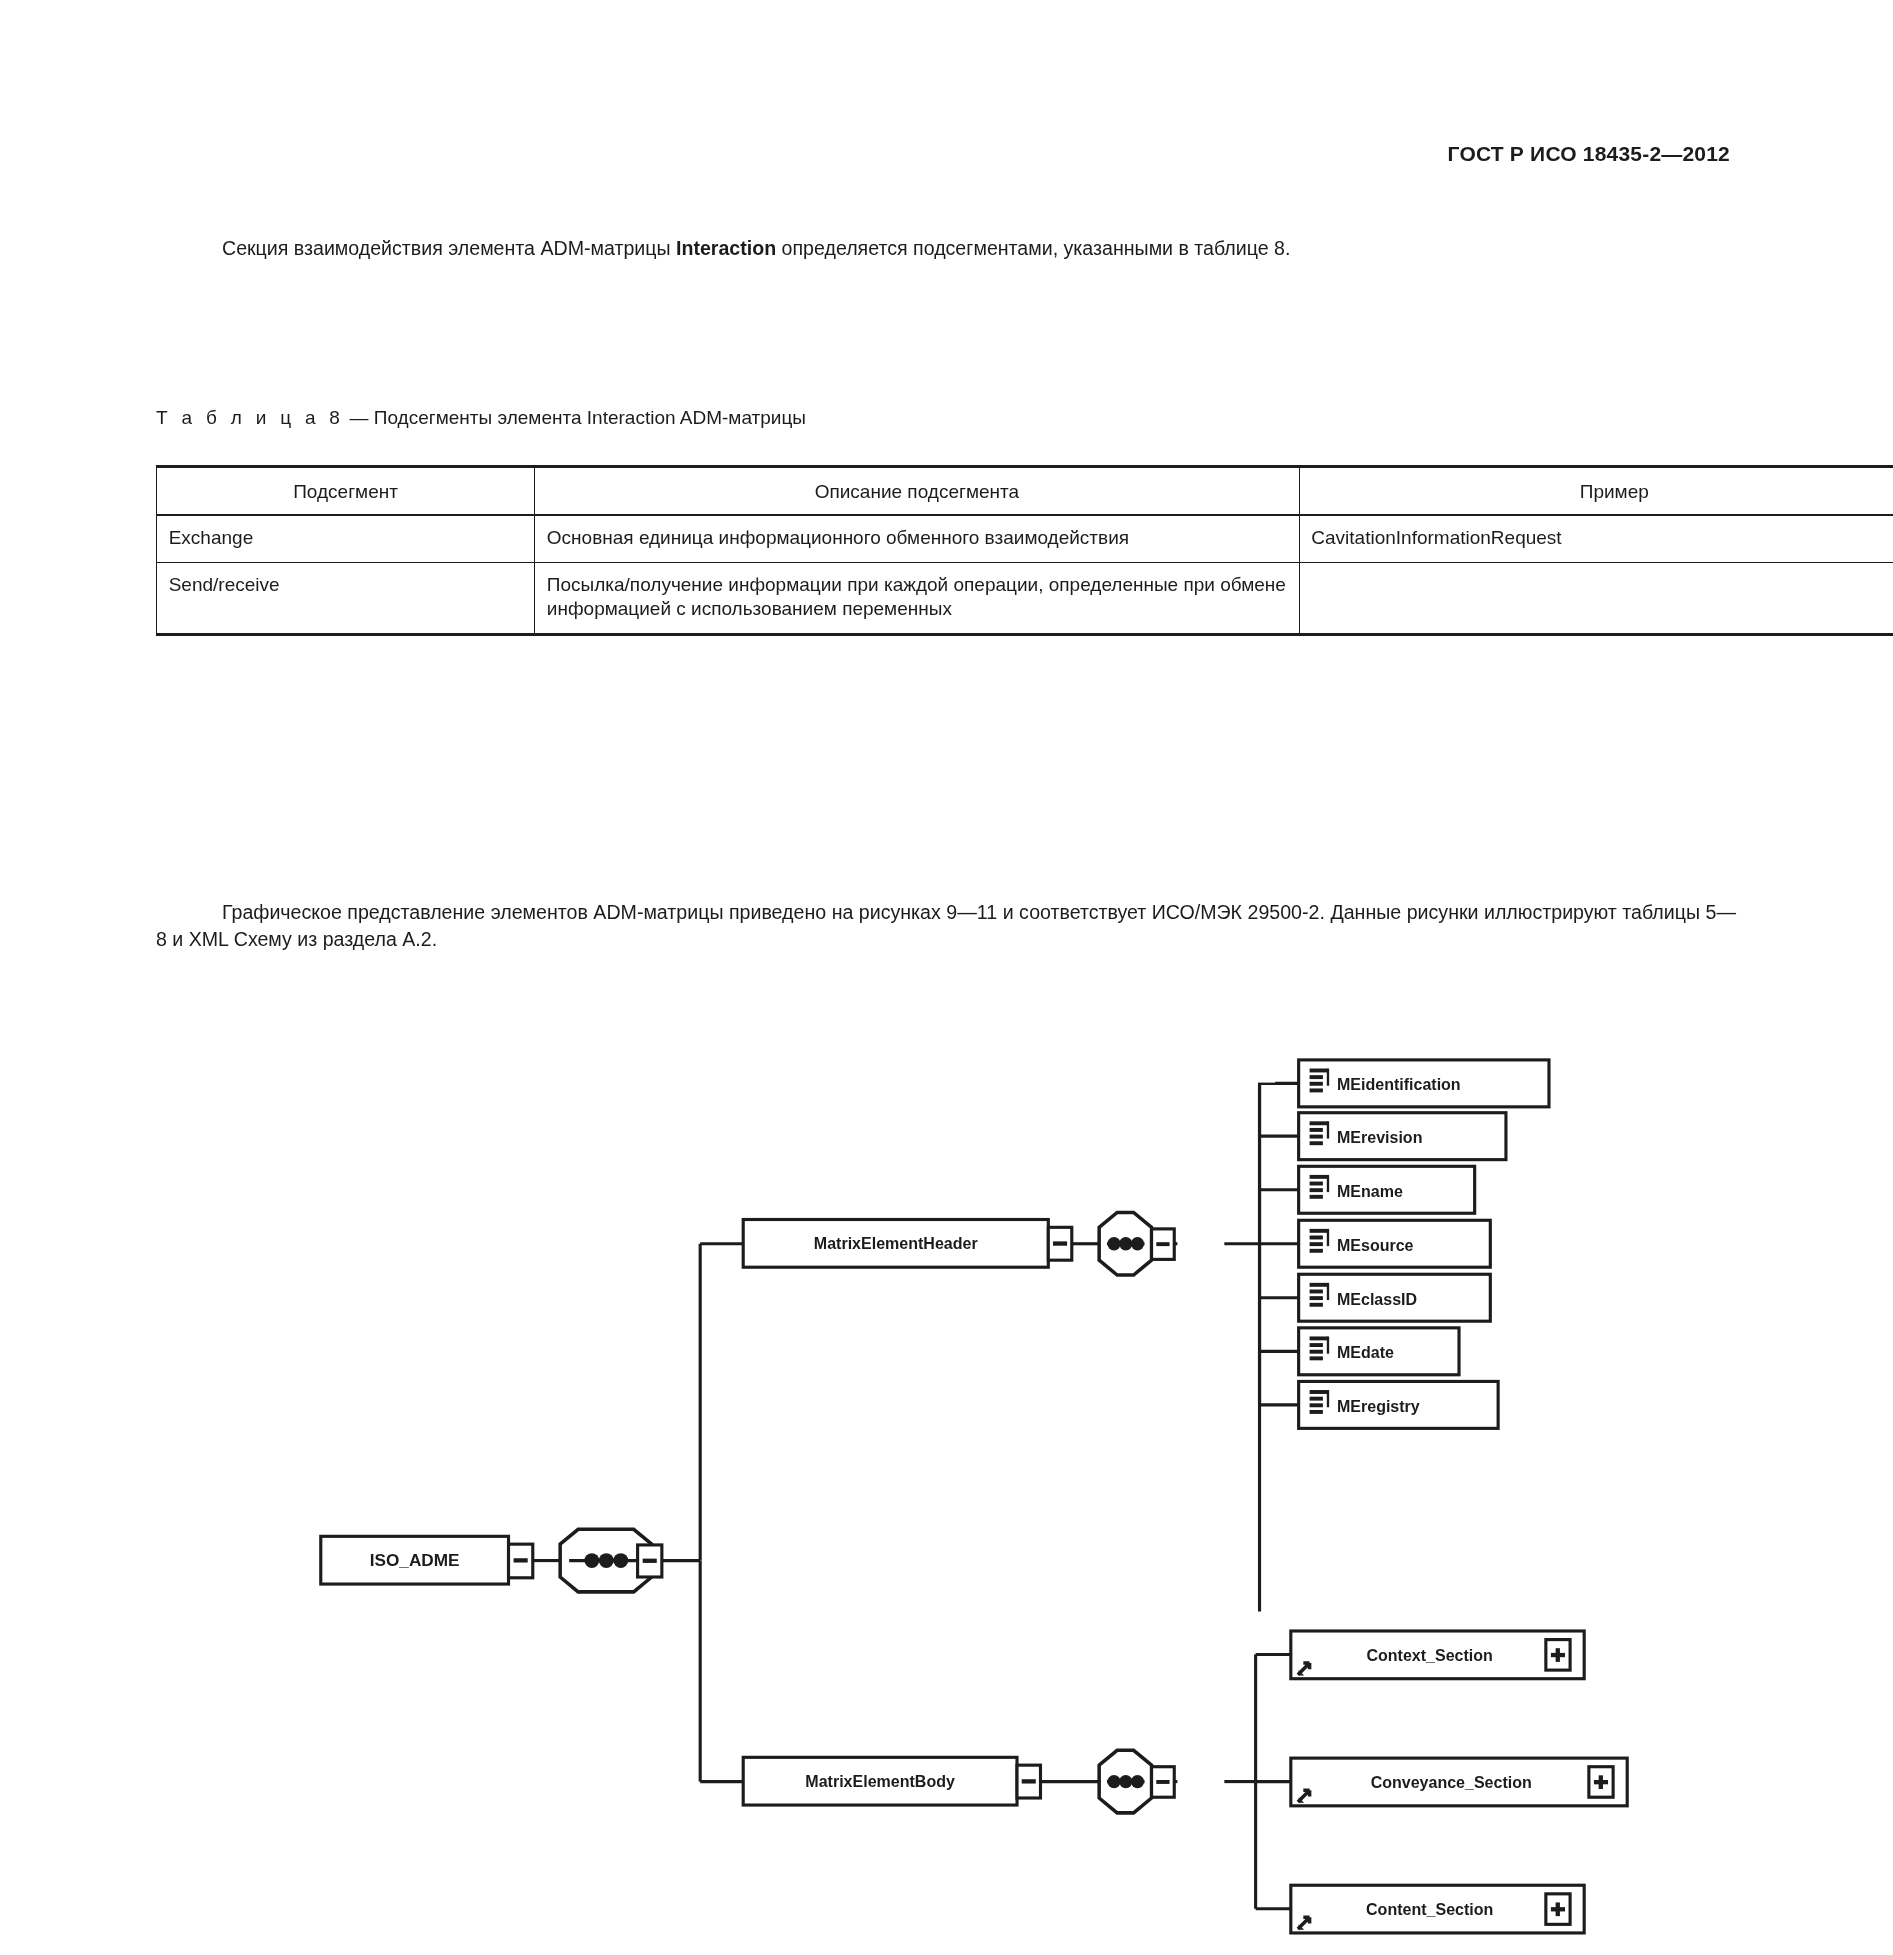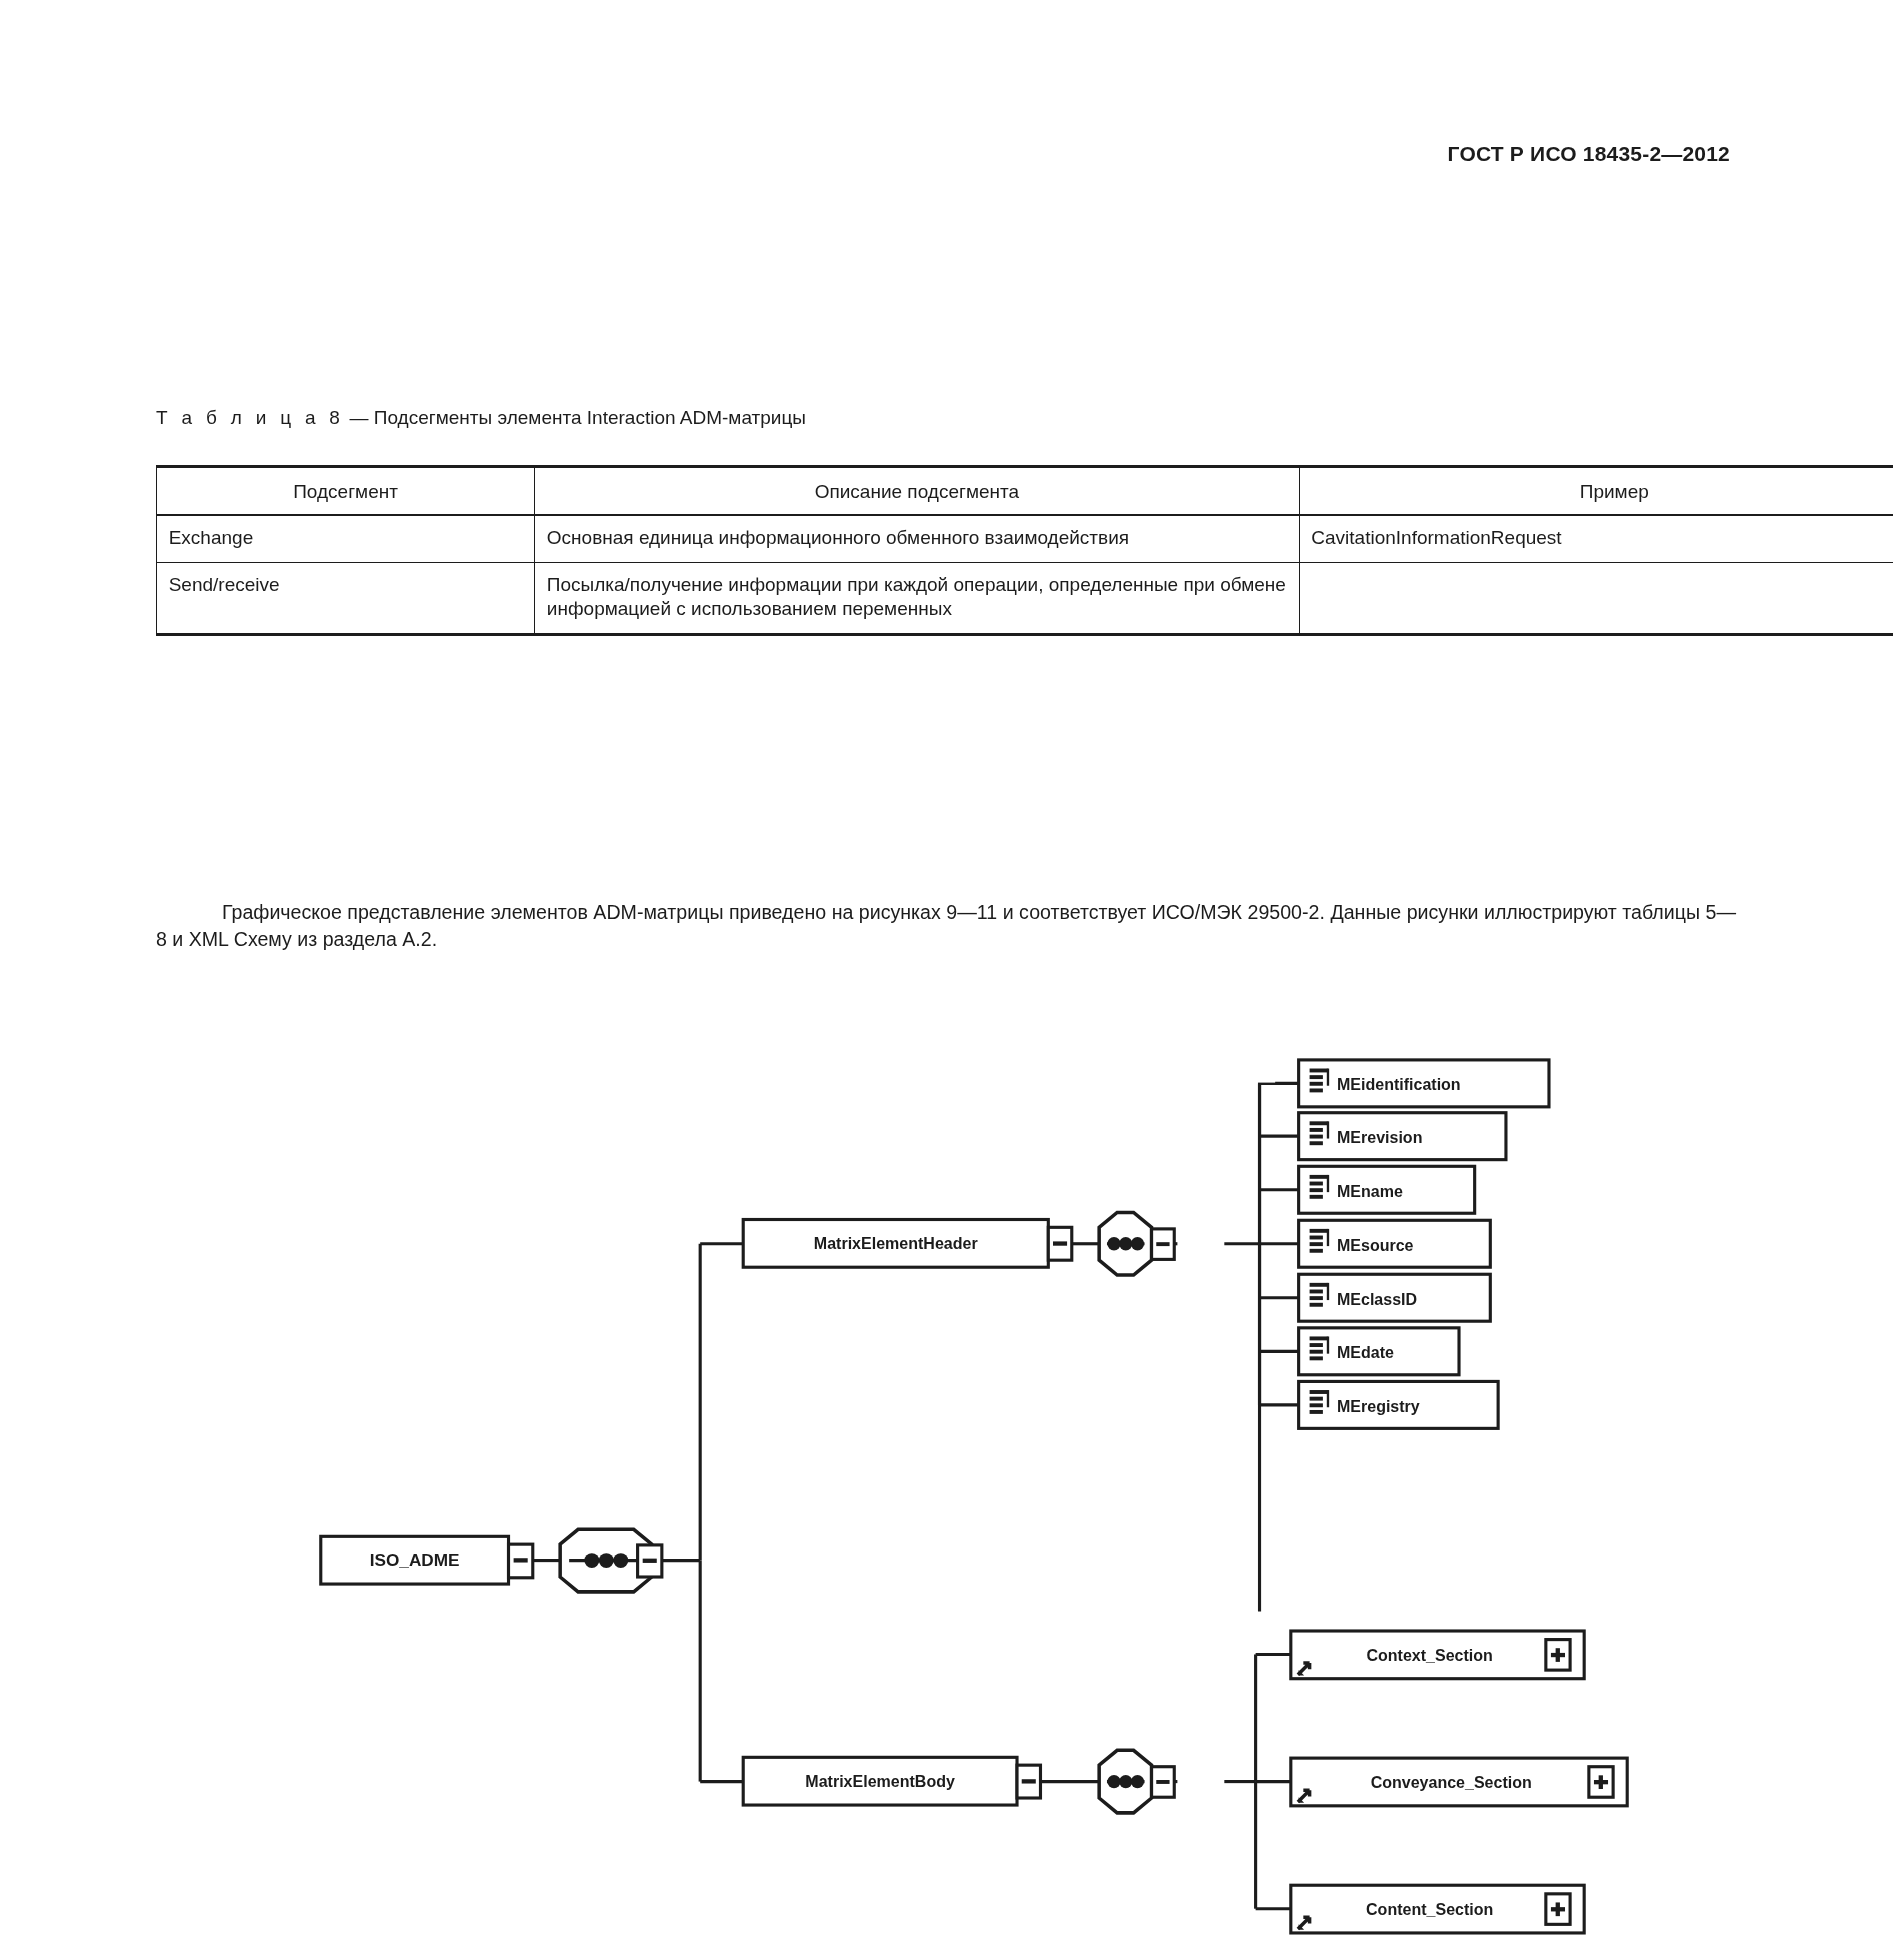--- a/index.html
+++ b/index.html
@@ -78,6 +78,7 @@
 <div class="page-header">ГОСТ Р ИСО 18435-2—2012</div>
 
 <div class="text-col">
+  <p class="para indent"><span>Секция взаимодействия элемента ADM-матрицы </span><b>Interaction</b><span> определяется подсегментами, указанными в таблице 8.</span></p>
 </div>
 
 <div class="table-caption">

